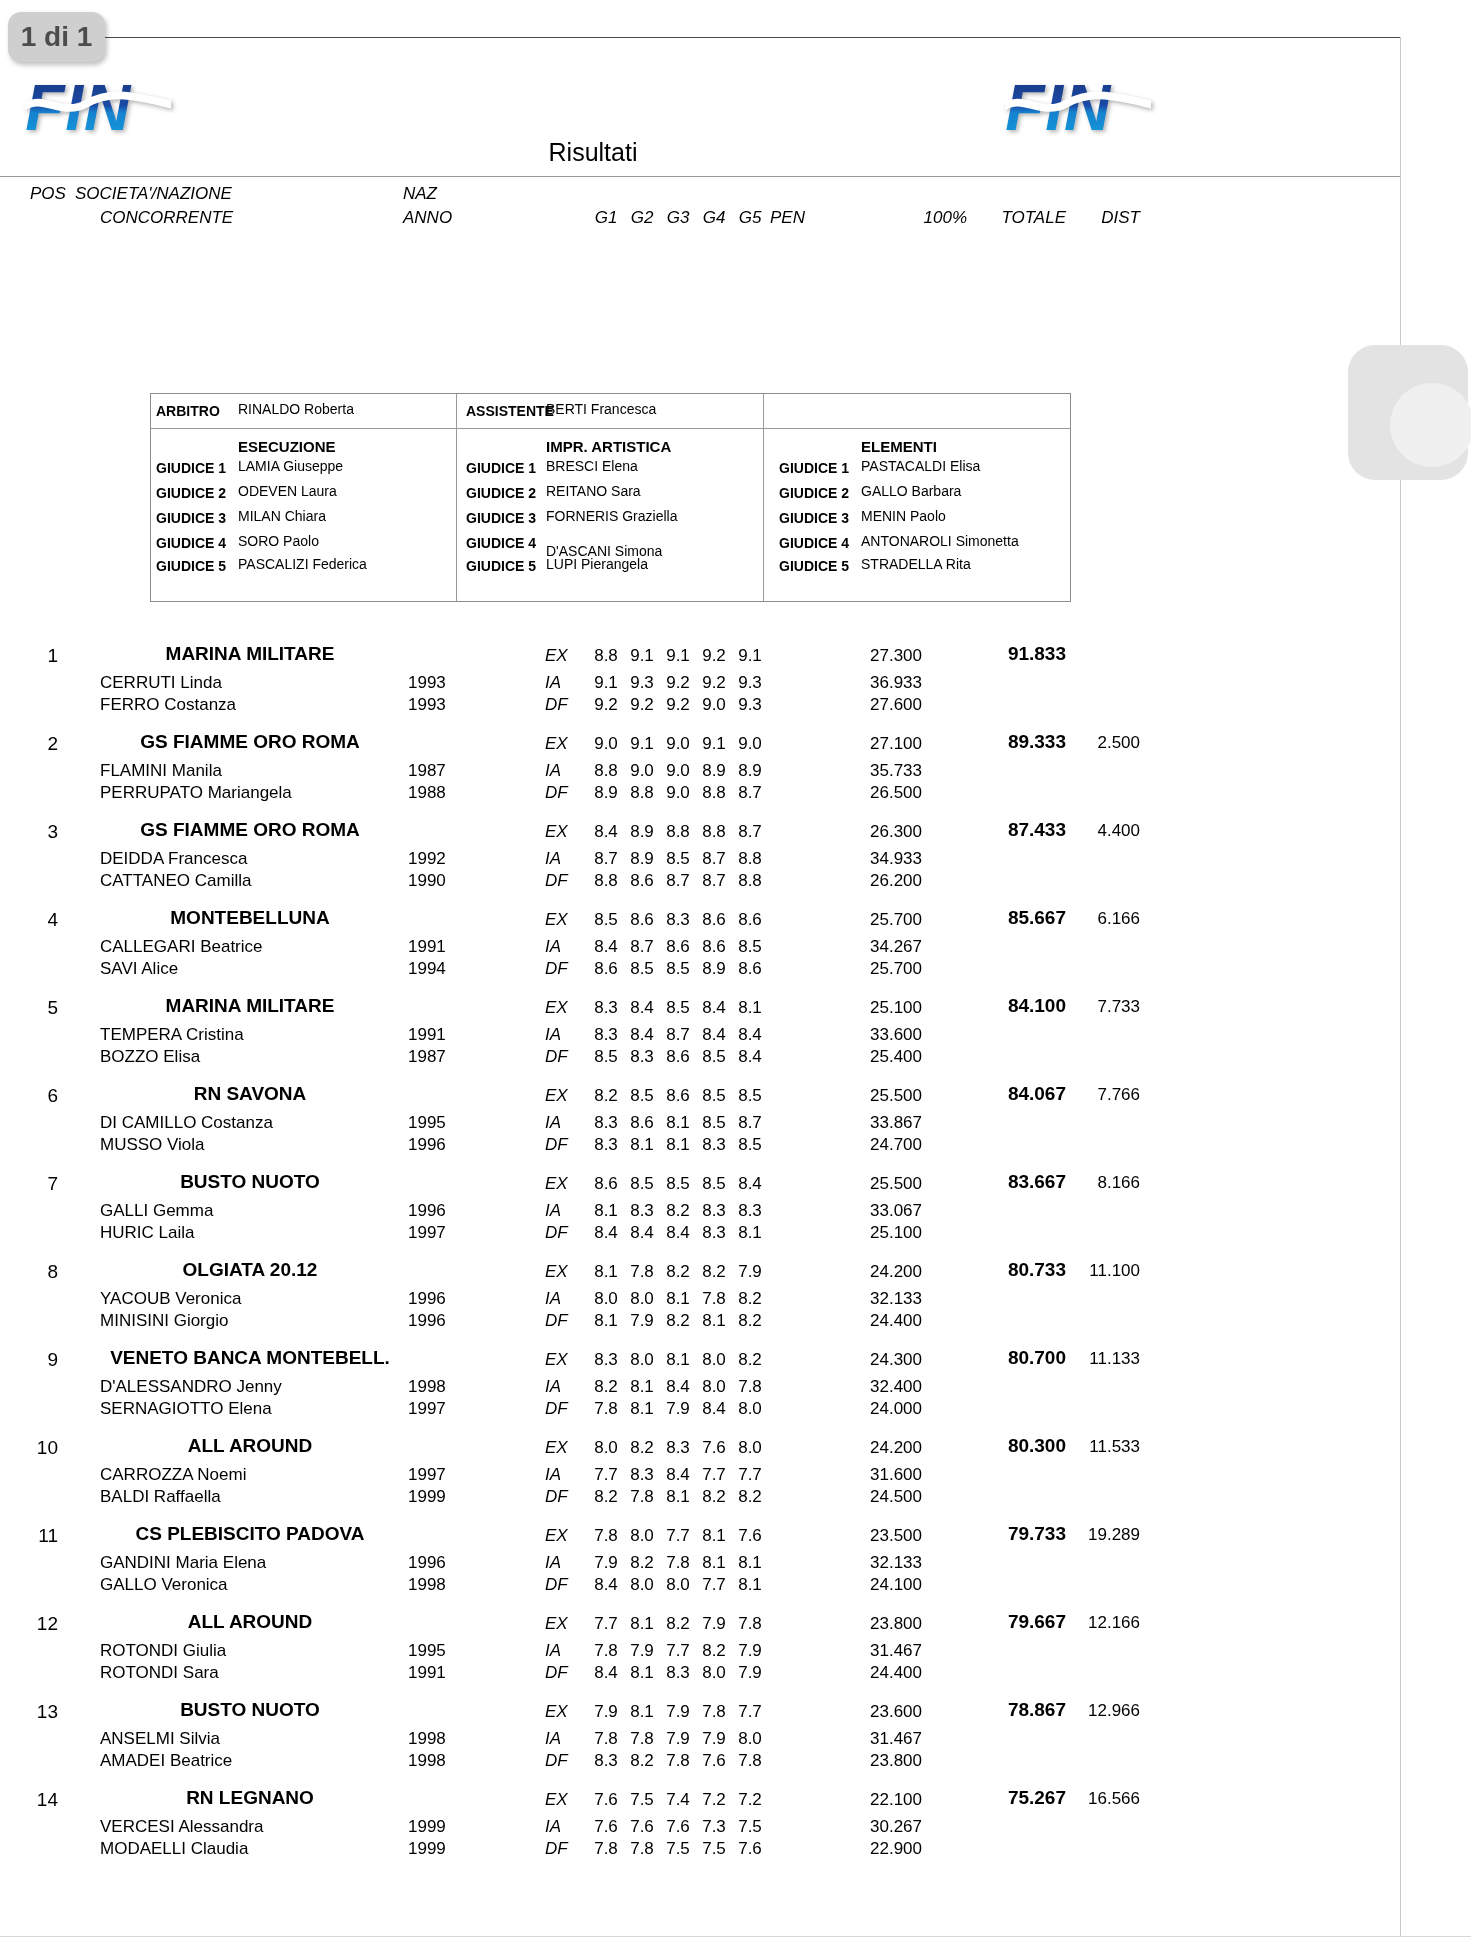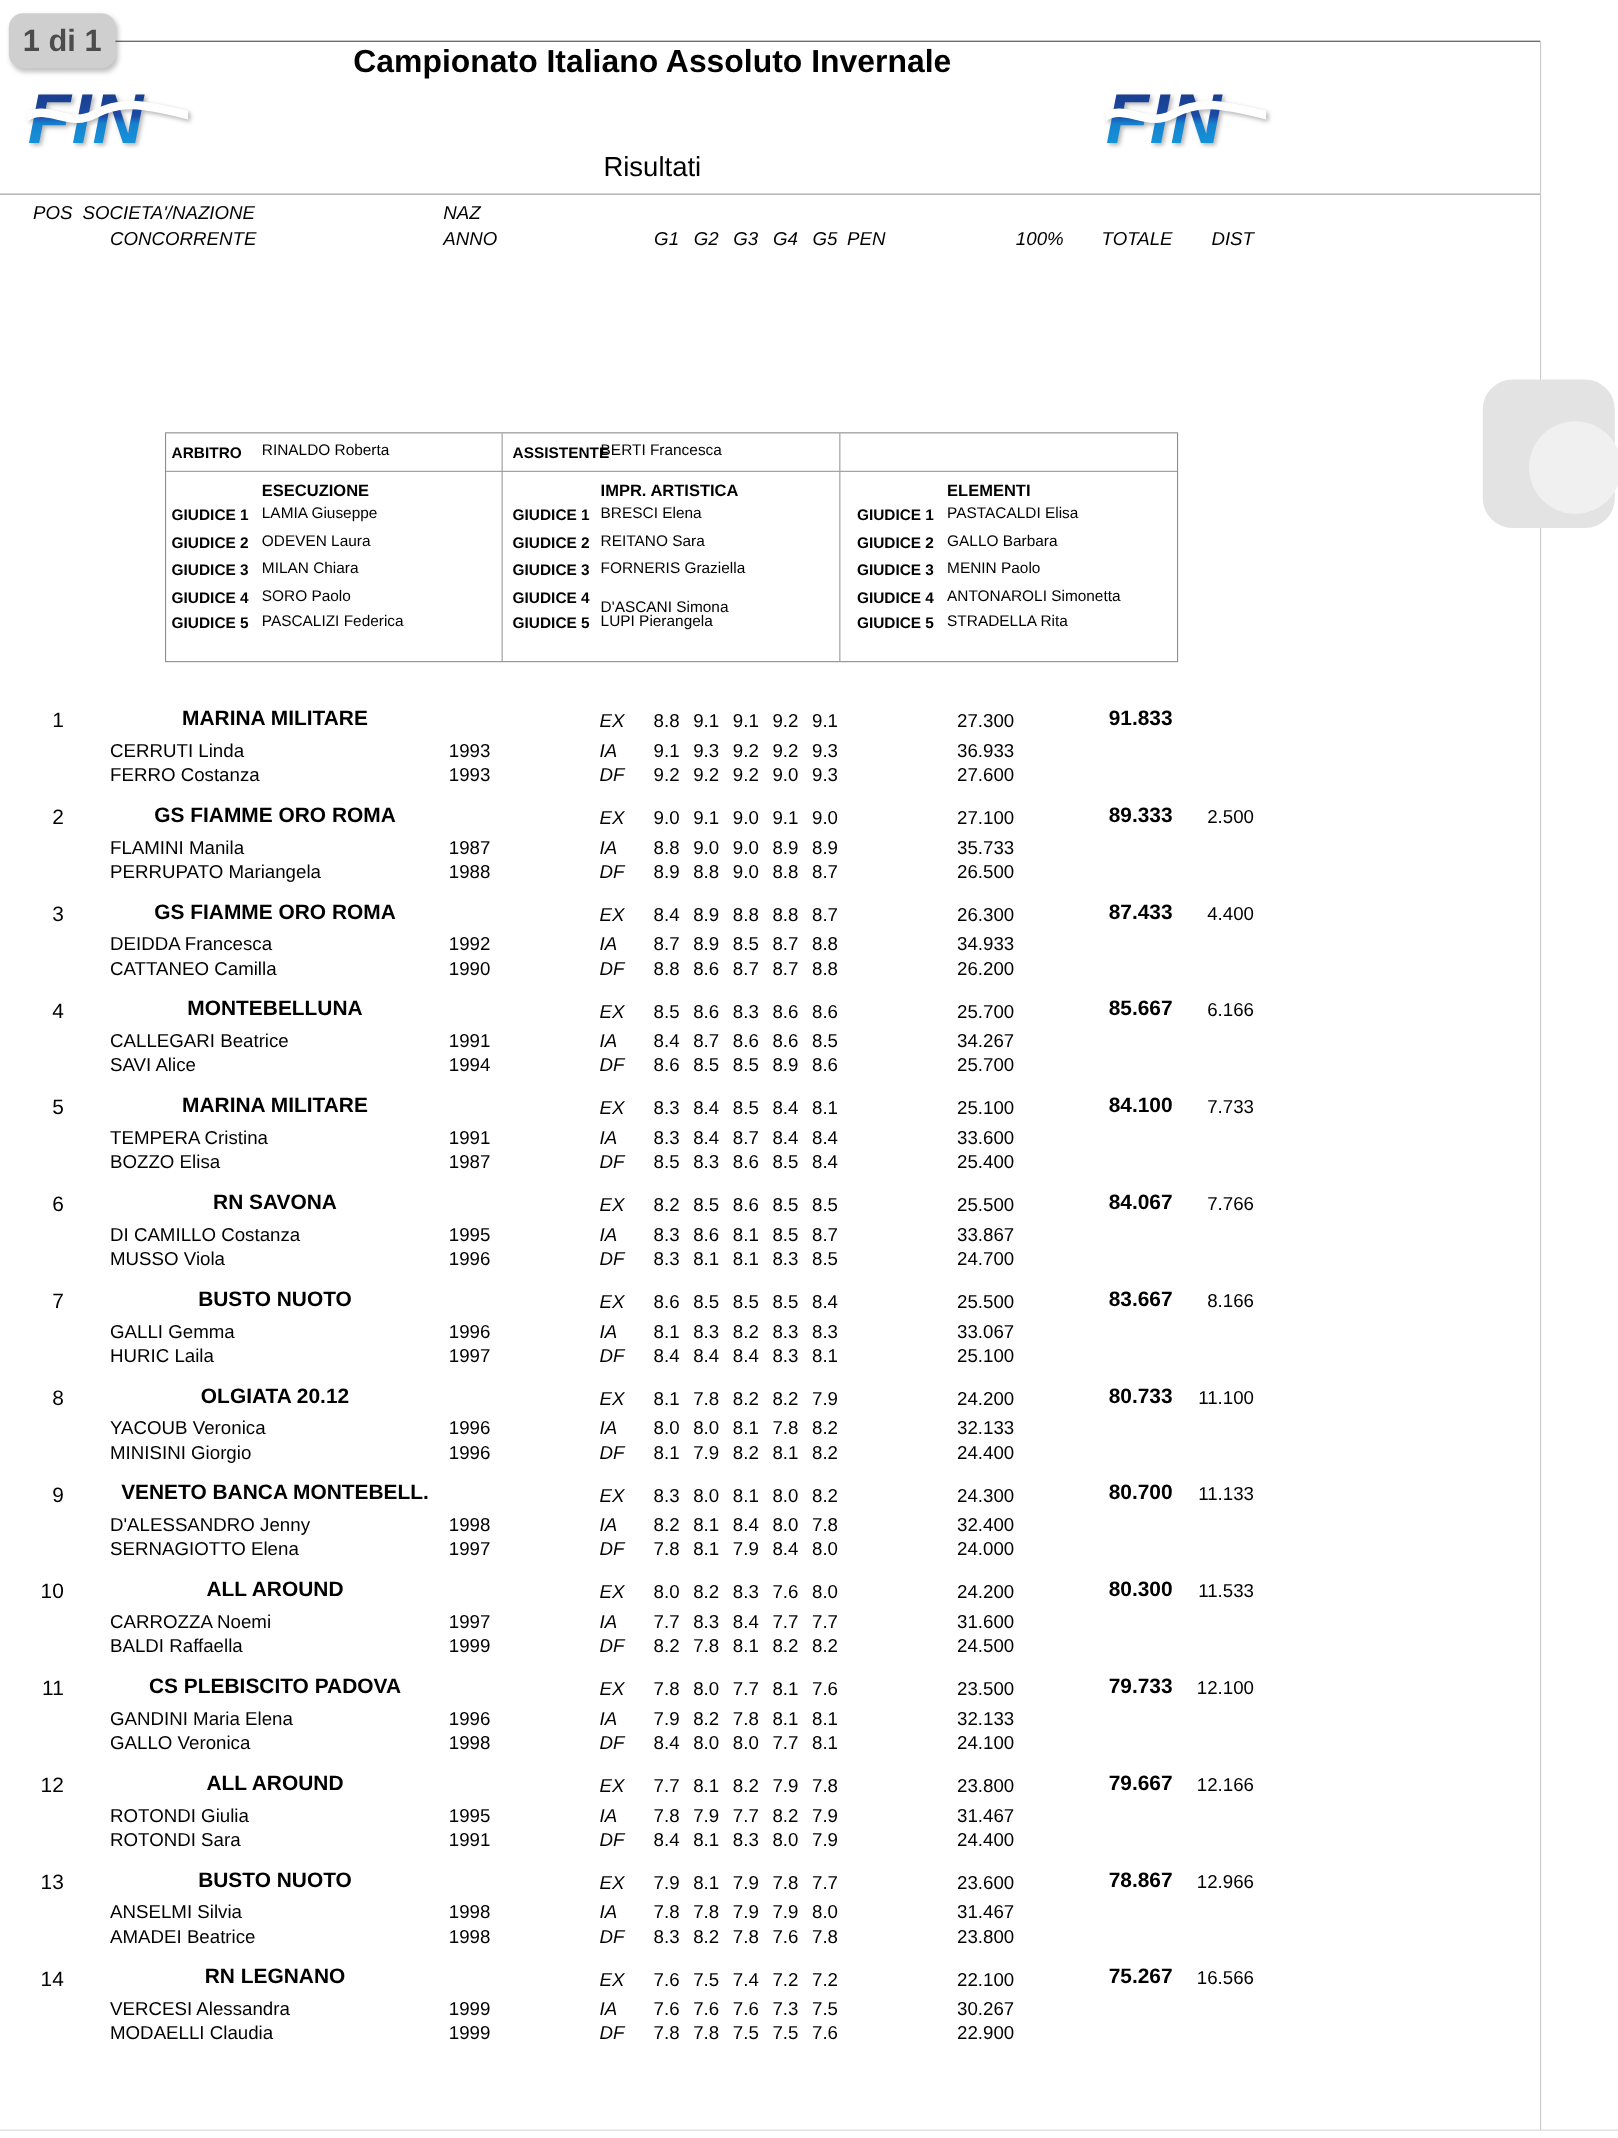--- a/index.html
+++ b/index.html
@@ -60,7 +60,6 @@
     <div class="dot"></div>
   </div>
 
-  <div id="doc-title" class="abs">Campionato Italiano Assoluto Invernale</div>
 
   <div class="abs logo" style="left:25px;top:72px;">
     <svg width="146" height="68" viewBox="0 0 150 70">

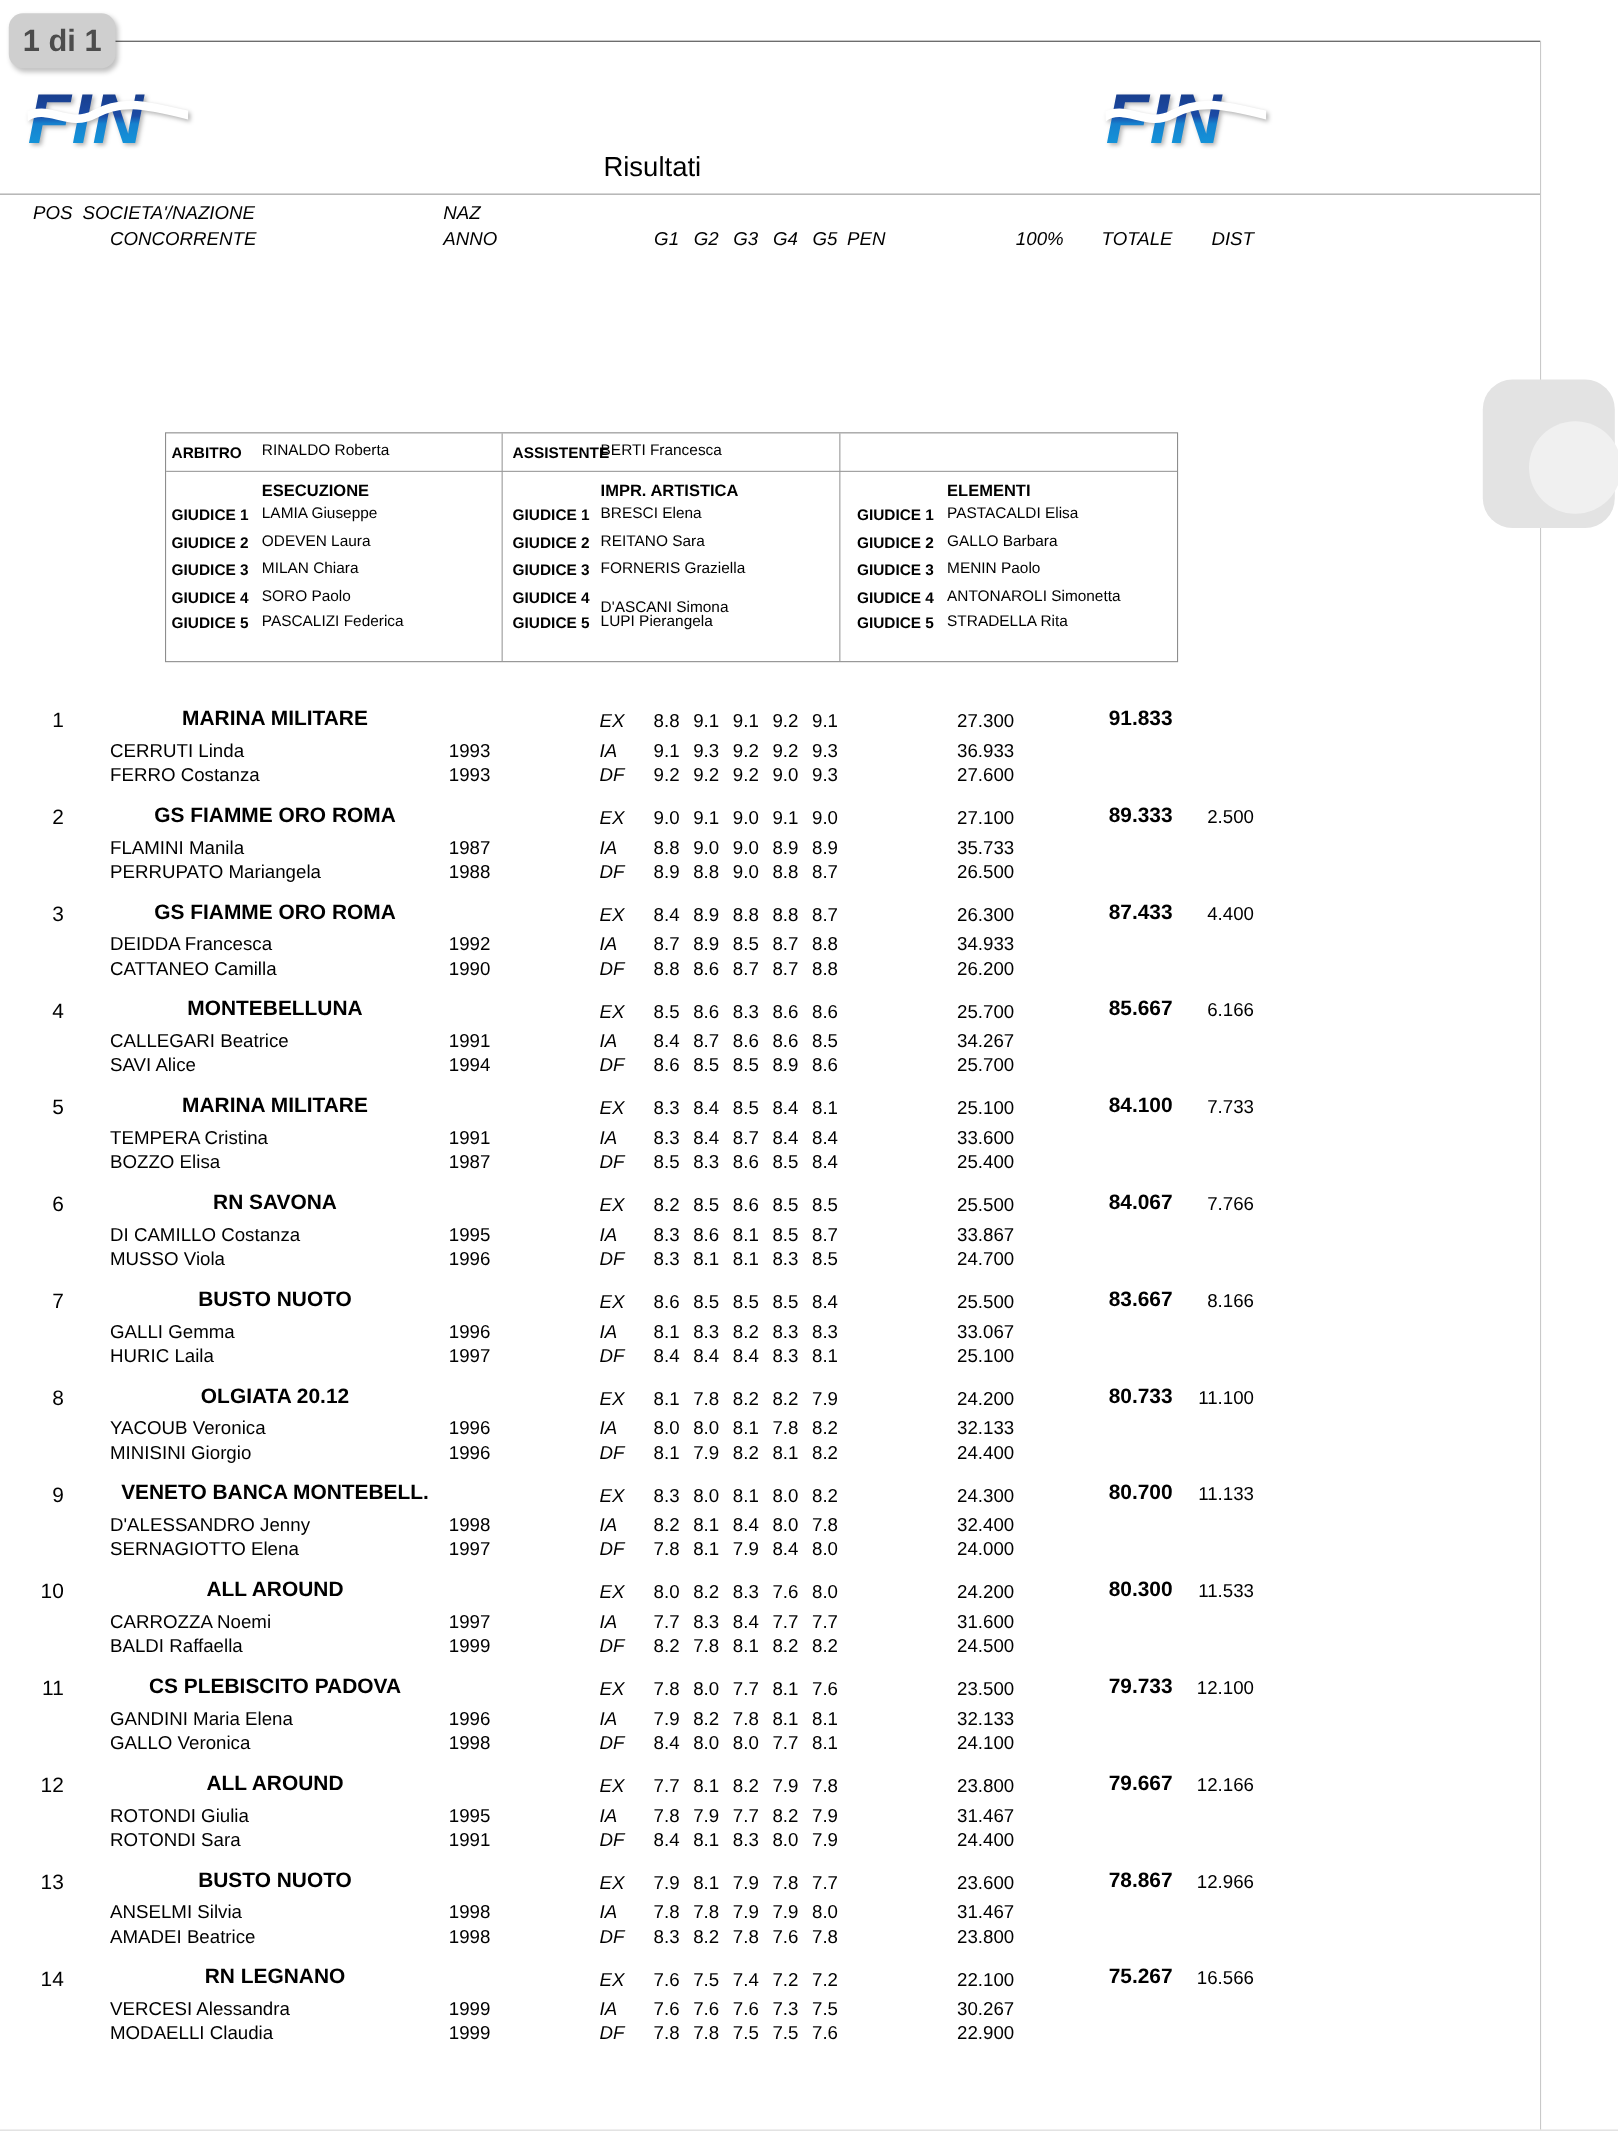--- a/index.html
+++ b/index.html
@@ -497,7 +497,7 @@
         <div class="score" style="left: 732px; top: 53px;">8.1</div>
         <div class="subtotal" style="top: 53px;">24.100</div>
         <div class="total">79.733</div>
-        <div class="dist">12.100</div>
+        <div class="dist">19.289</div>
       </div>
       <div class="row-block" style="top: 1610px;">
         <div class="pos">12</div>

